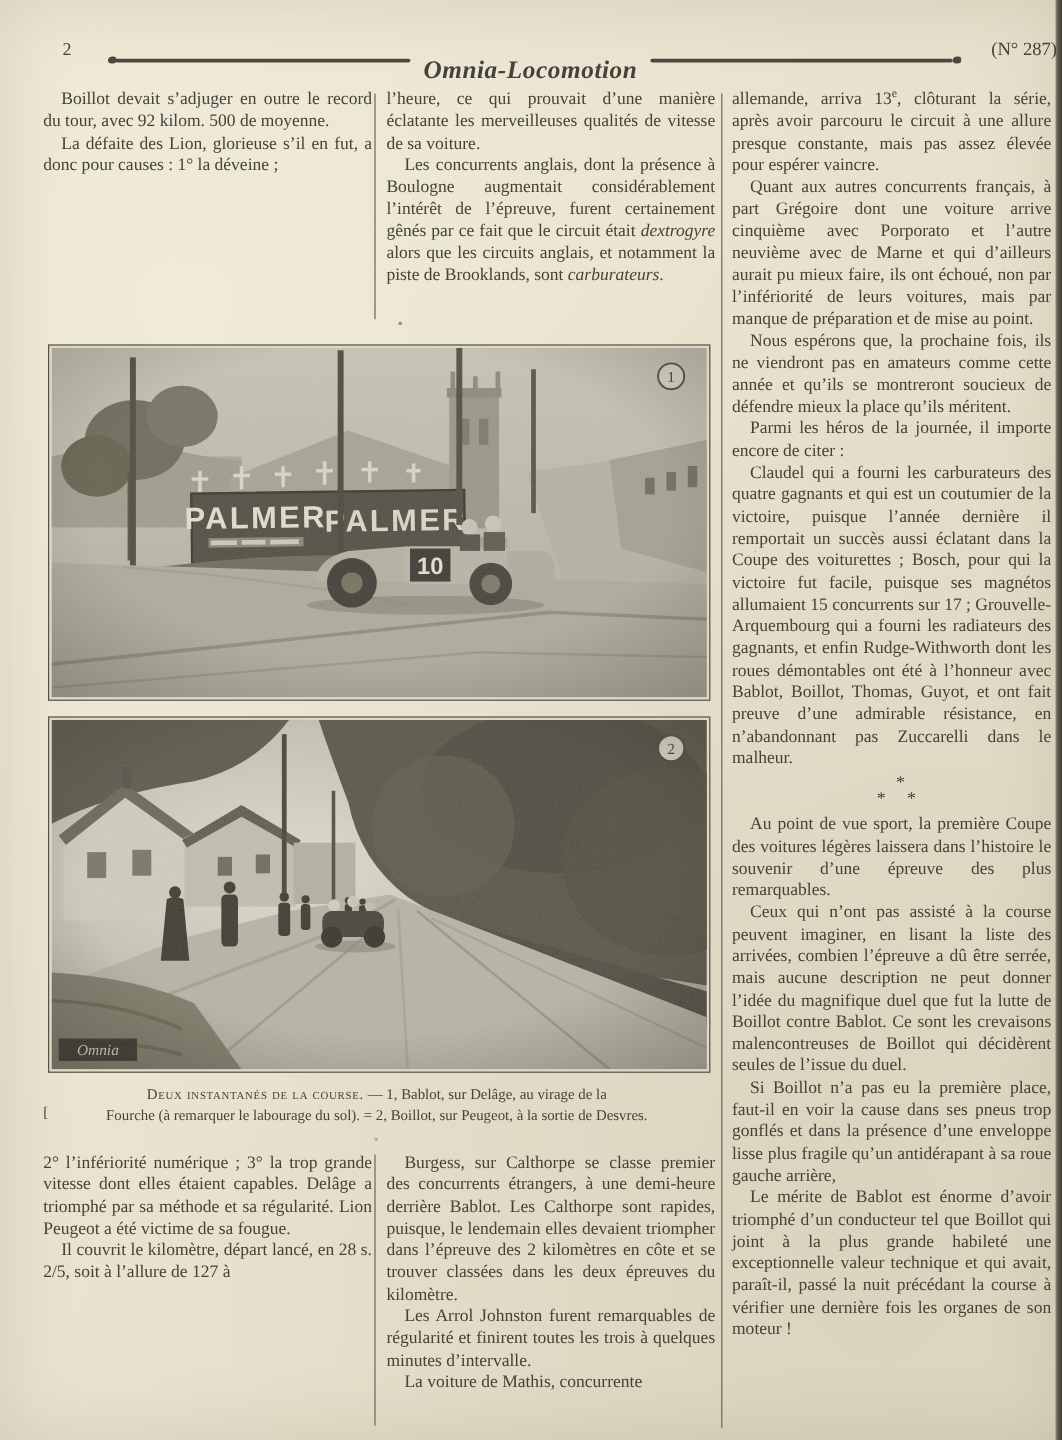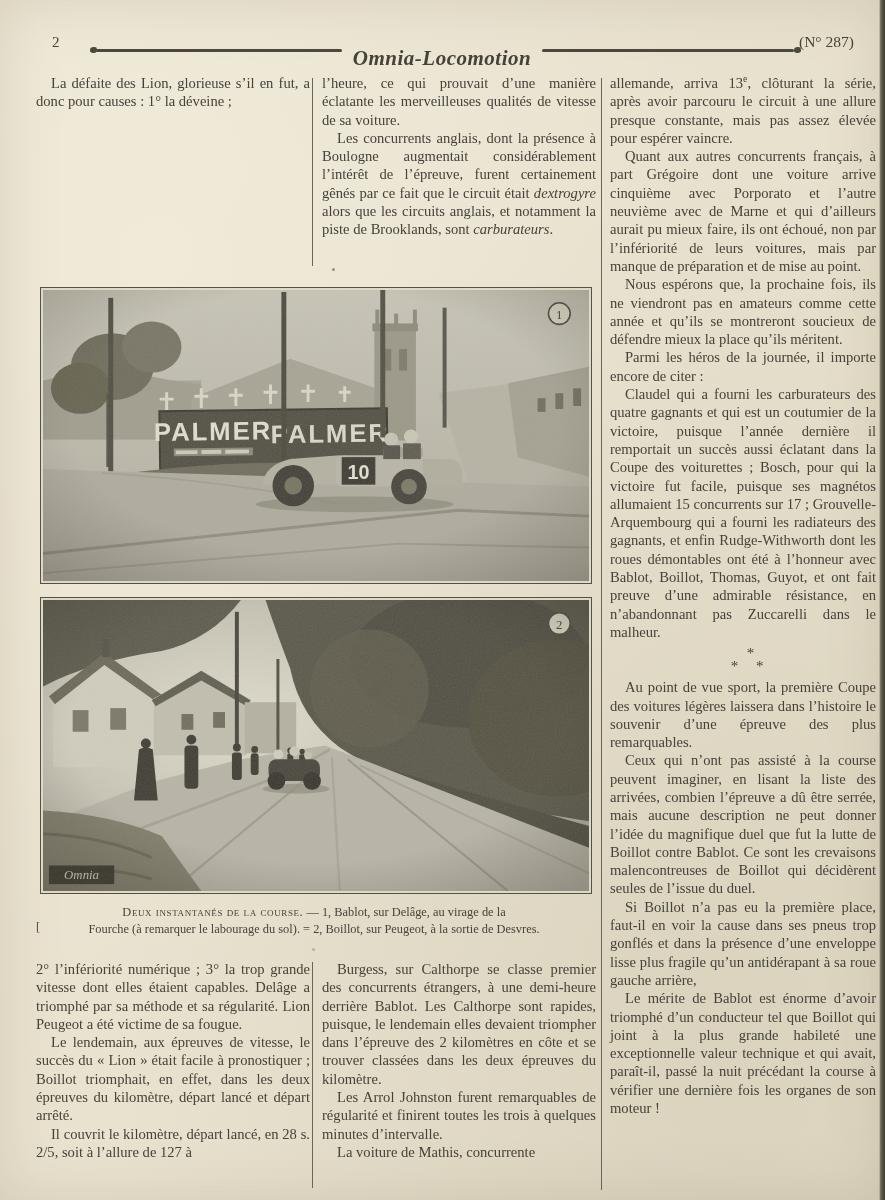--- a/index.html
+++ b/index.html
@@ -26,7 +26,7 @@
   .hrule .hook{position:absolute; width:7px; height:6px; background:#4c483d; border-radius:60% 40% 50% 50%; top:-2px;}
   .hrule.left .hook{left:-6px;}
   .hrule.right .hook{right:-7px;}
-  .issue{position:absolute; left:799px; top:33px; font-size:15.5px; white-space:nowrap;}
+  .issue{position:absolute; left:826px; top:33px; font-size:15.5px; white-space:nowrap;}
 
   
   .col{position:absolute; font-size:14.6px; line-height:18.3px; text-align:justify;}

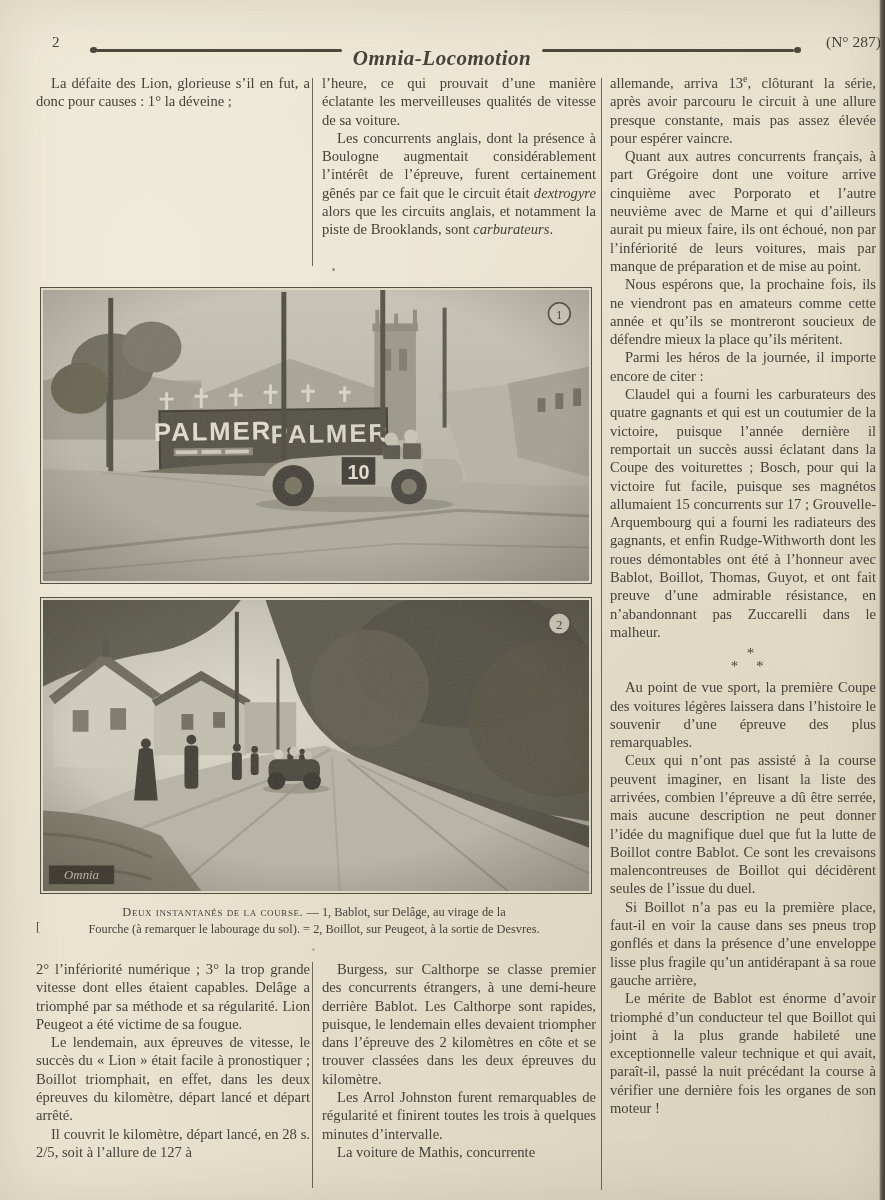--- a/index.html
+++ b/index.html
@@ -88,6 +88,7 @@
   <div class="vrule vr-c"></div>
 
   <section class="col col1t">
+    <p>Boillot devait s’adjuger en outre le record du tour, avec 92 kilom. 500 de moyenne.</p>
     <p>La défaite des Lion, glorieuse s’il en fut, a donc pour causes : 1° la déveine ;</p>
   </section>
 

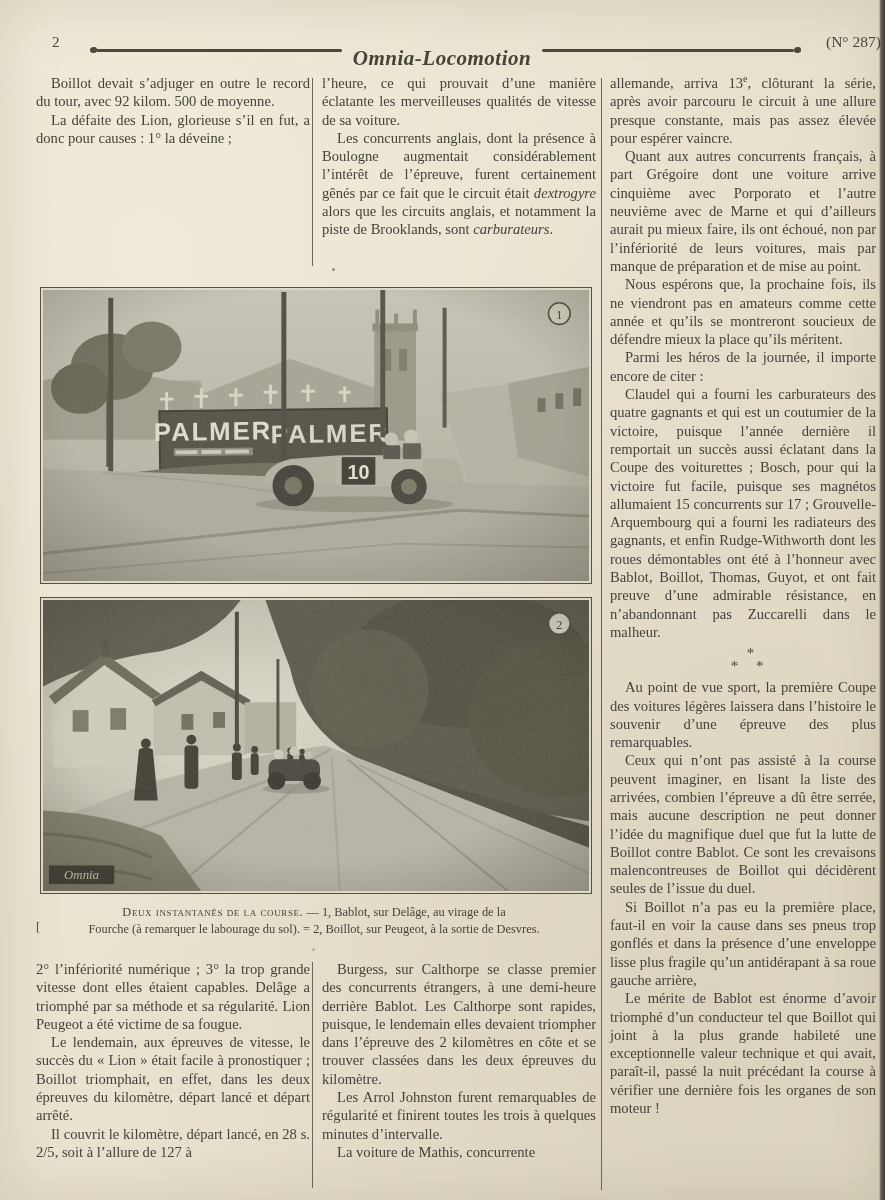--- a/index.html
+++ b/index.html
@@ -302,7 +302,6 @@
 
   <section class="col col1b">
     <p class="noindent">2° l’infériorité numérique ; 3° la trop grande vitesse dont elles étaient capables. Delâge a triomphé par sa méthode et sa régularité. Lion Peugeot a été victime de sa fougue.</p>
-    <p>Le lendemain, aux épreuves de vitesse, le succès du « Lion » était facile à pronostiquer ; Boillot triomphait, en effet, dans les deux épreuves du kilomètre, départ lancé et départ arrêté.</p>
     <p>Il couvrit le kilomètre, départ lancé, en 28 s. 2/5, soit à l’allure de 127 à</p>
   </section>
 

